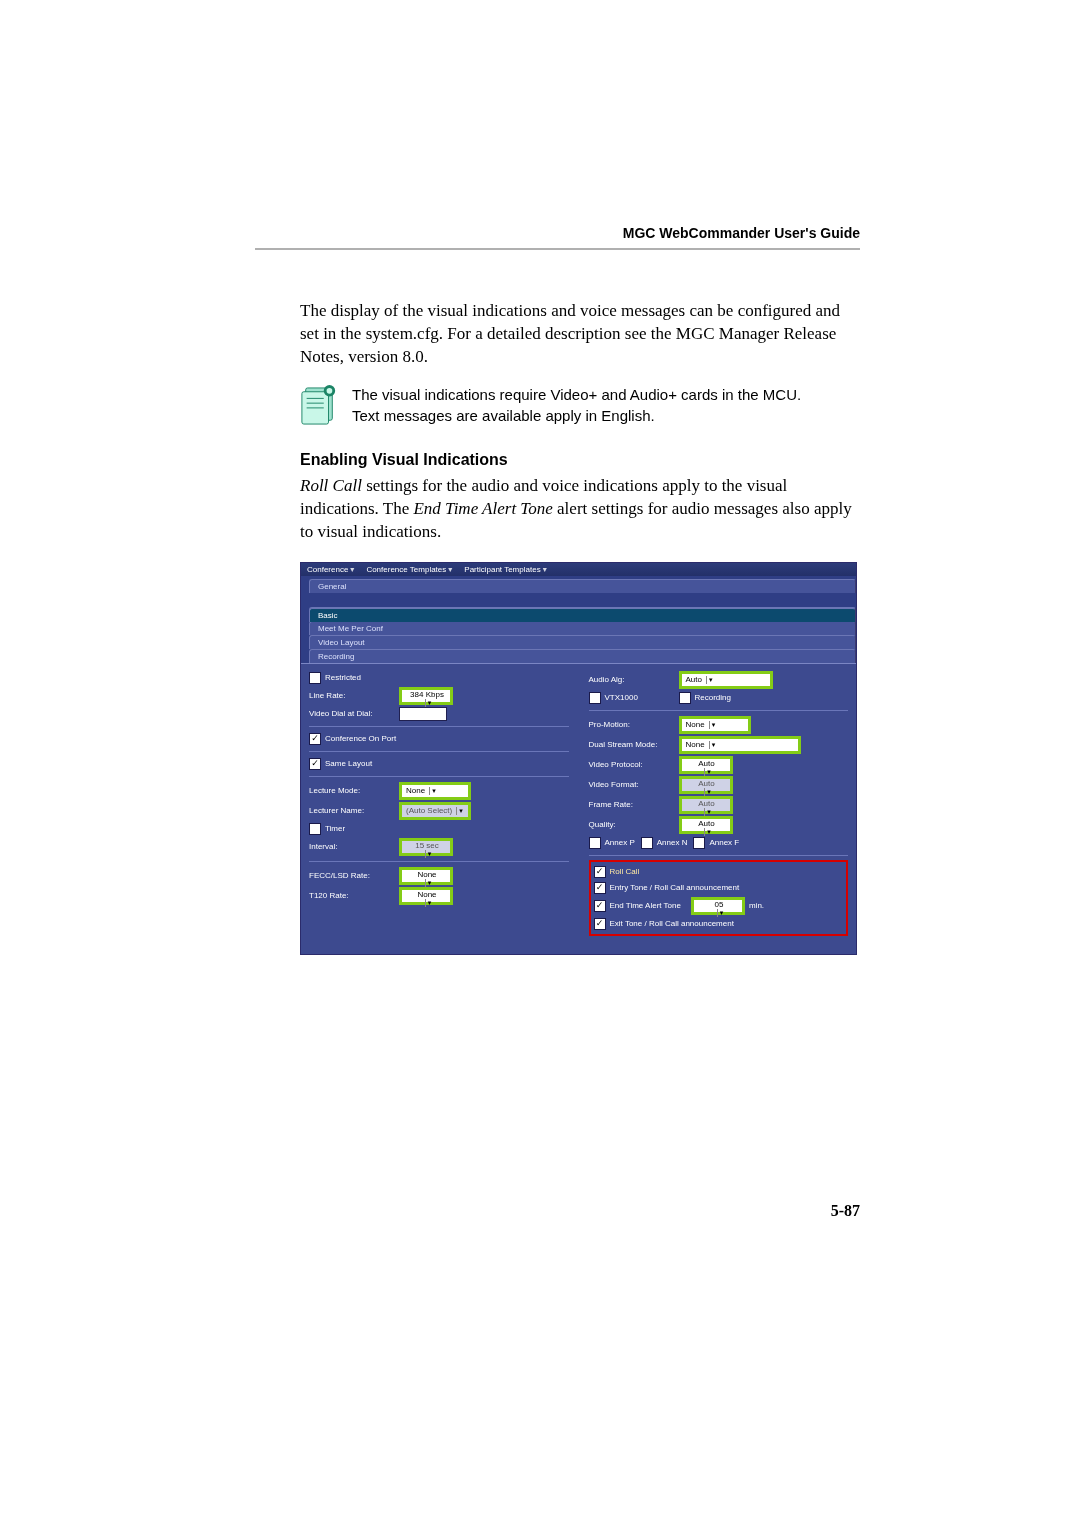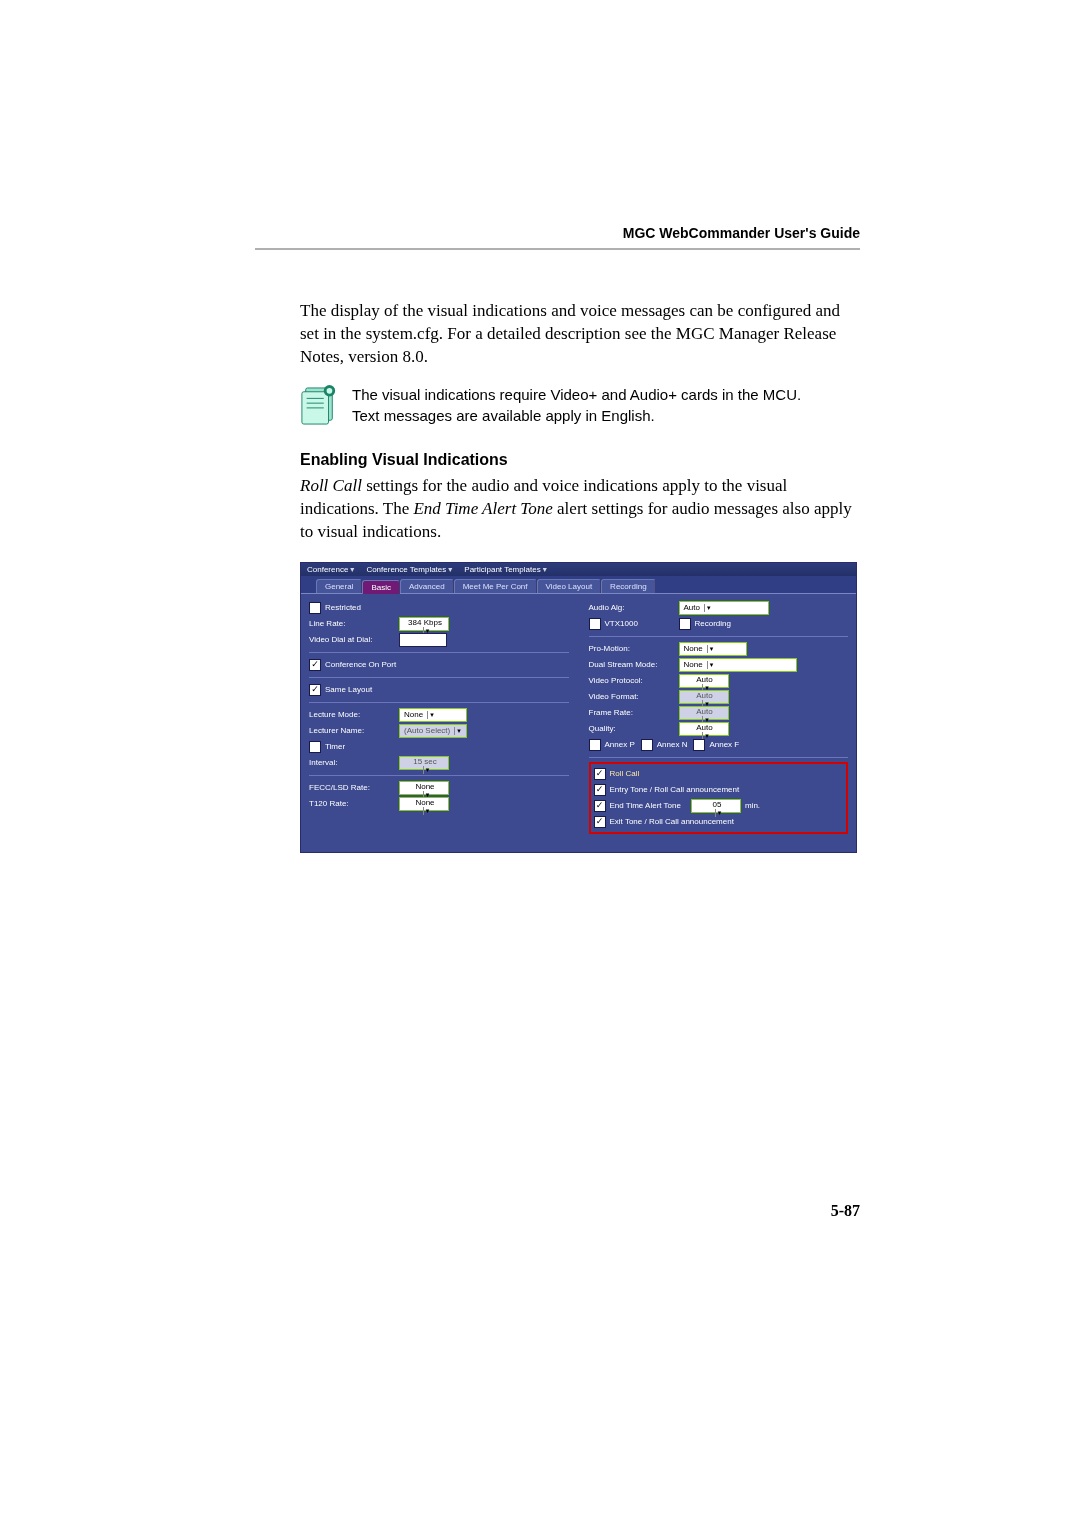--- a/index.html
+++ b/index.html
@@ -95,10 +95,11 @@
   .ss-tabs {
     background: #2f3e85;
     padding-top: 3px;
-    padding-left: 15px;
+    padding-left: 8px;
     display: flex;
     gap: 0;
     border-bottom: 1px solid #7b86c4;
+    flex-direction: column;
   }
   .ss-tab {
     padding: 2px 8px;

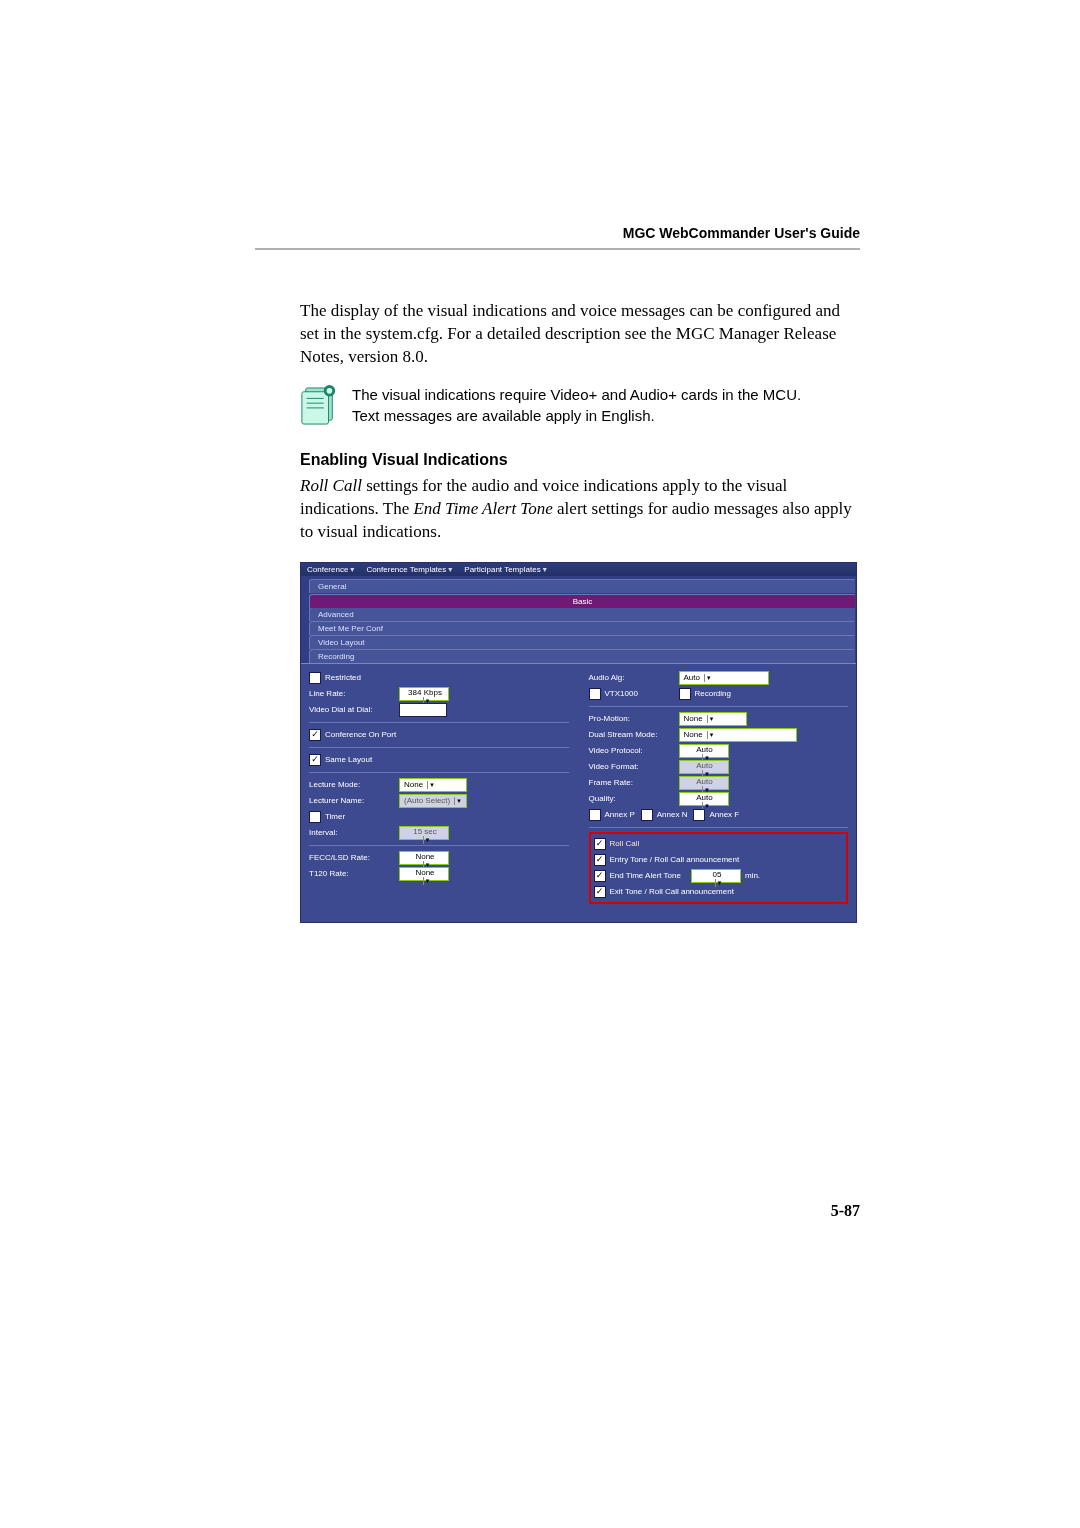--- a/index.html
+++ b/index.html
@@ -112,11 +112,10 @@
     background: #46549a;
   }
   .ss-tab.active {
-    background: #701a75;
+    background: #0c4a6e;
     color: #fff;
     position: relative;
-    top: 1px;
-    text-align: center;
+    top: 15px;
   }
   .ss-body {
     display: flex;

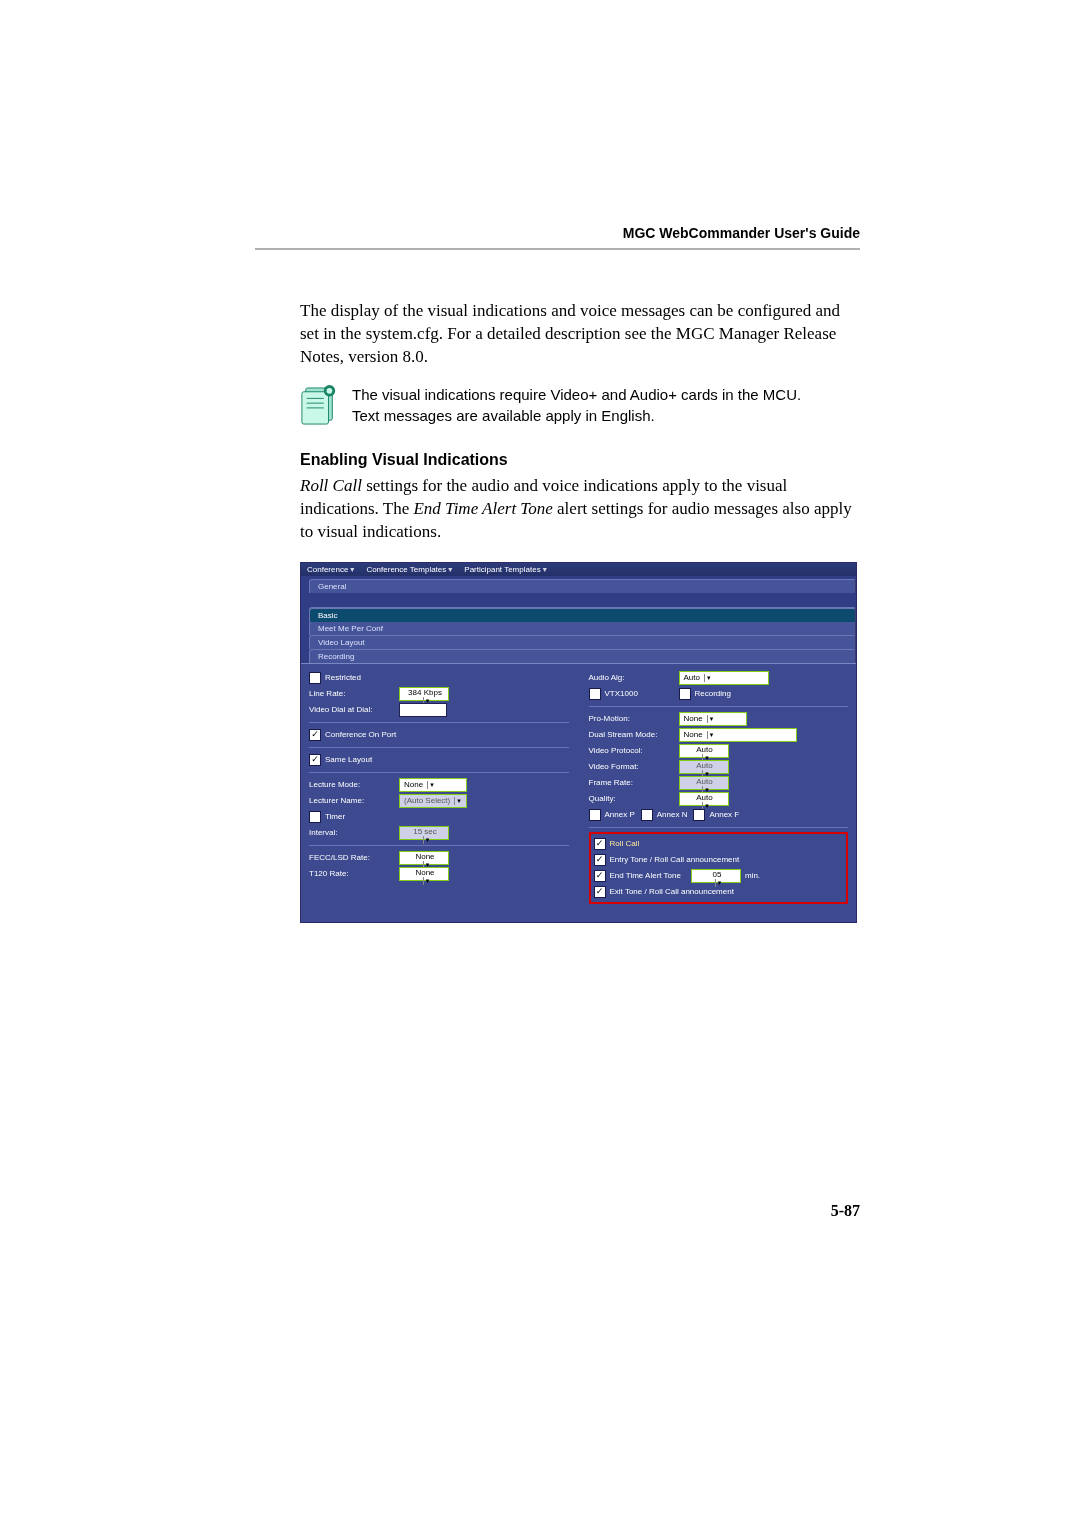--- a/index.html
+++ b/index.html
@@ -148,7 +148,7 @@
     color: #000;
     height: 12px;
     padding: 0 2px 0 4px;
-    border: 1px solid #84cc16;
+    border: 3px solid #84cc16;
     font-size: 8px;
   }
   .ss-select .dd {

